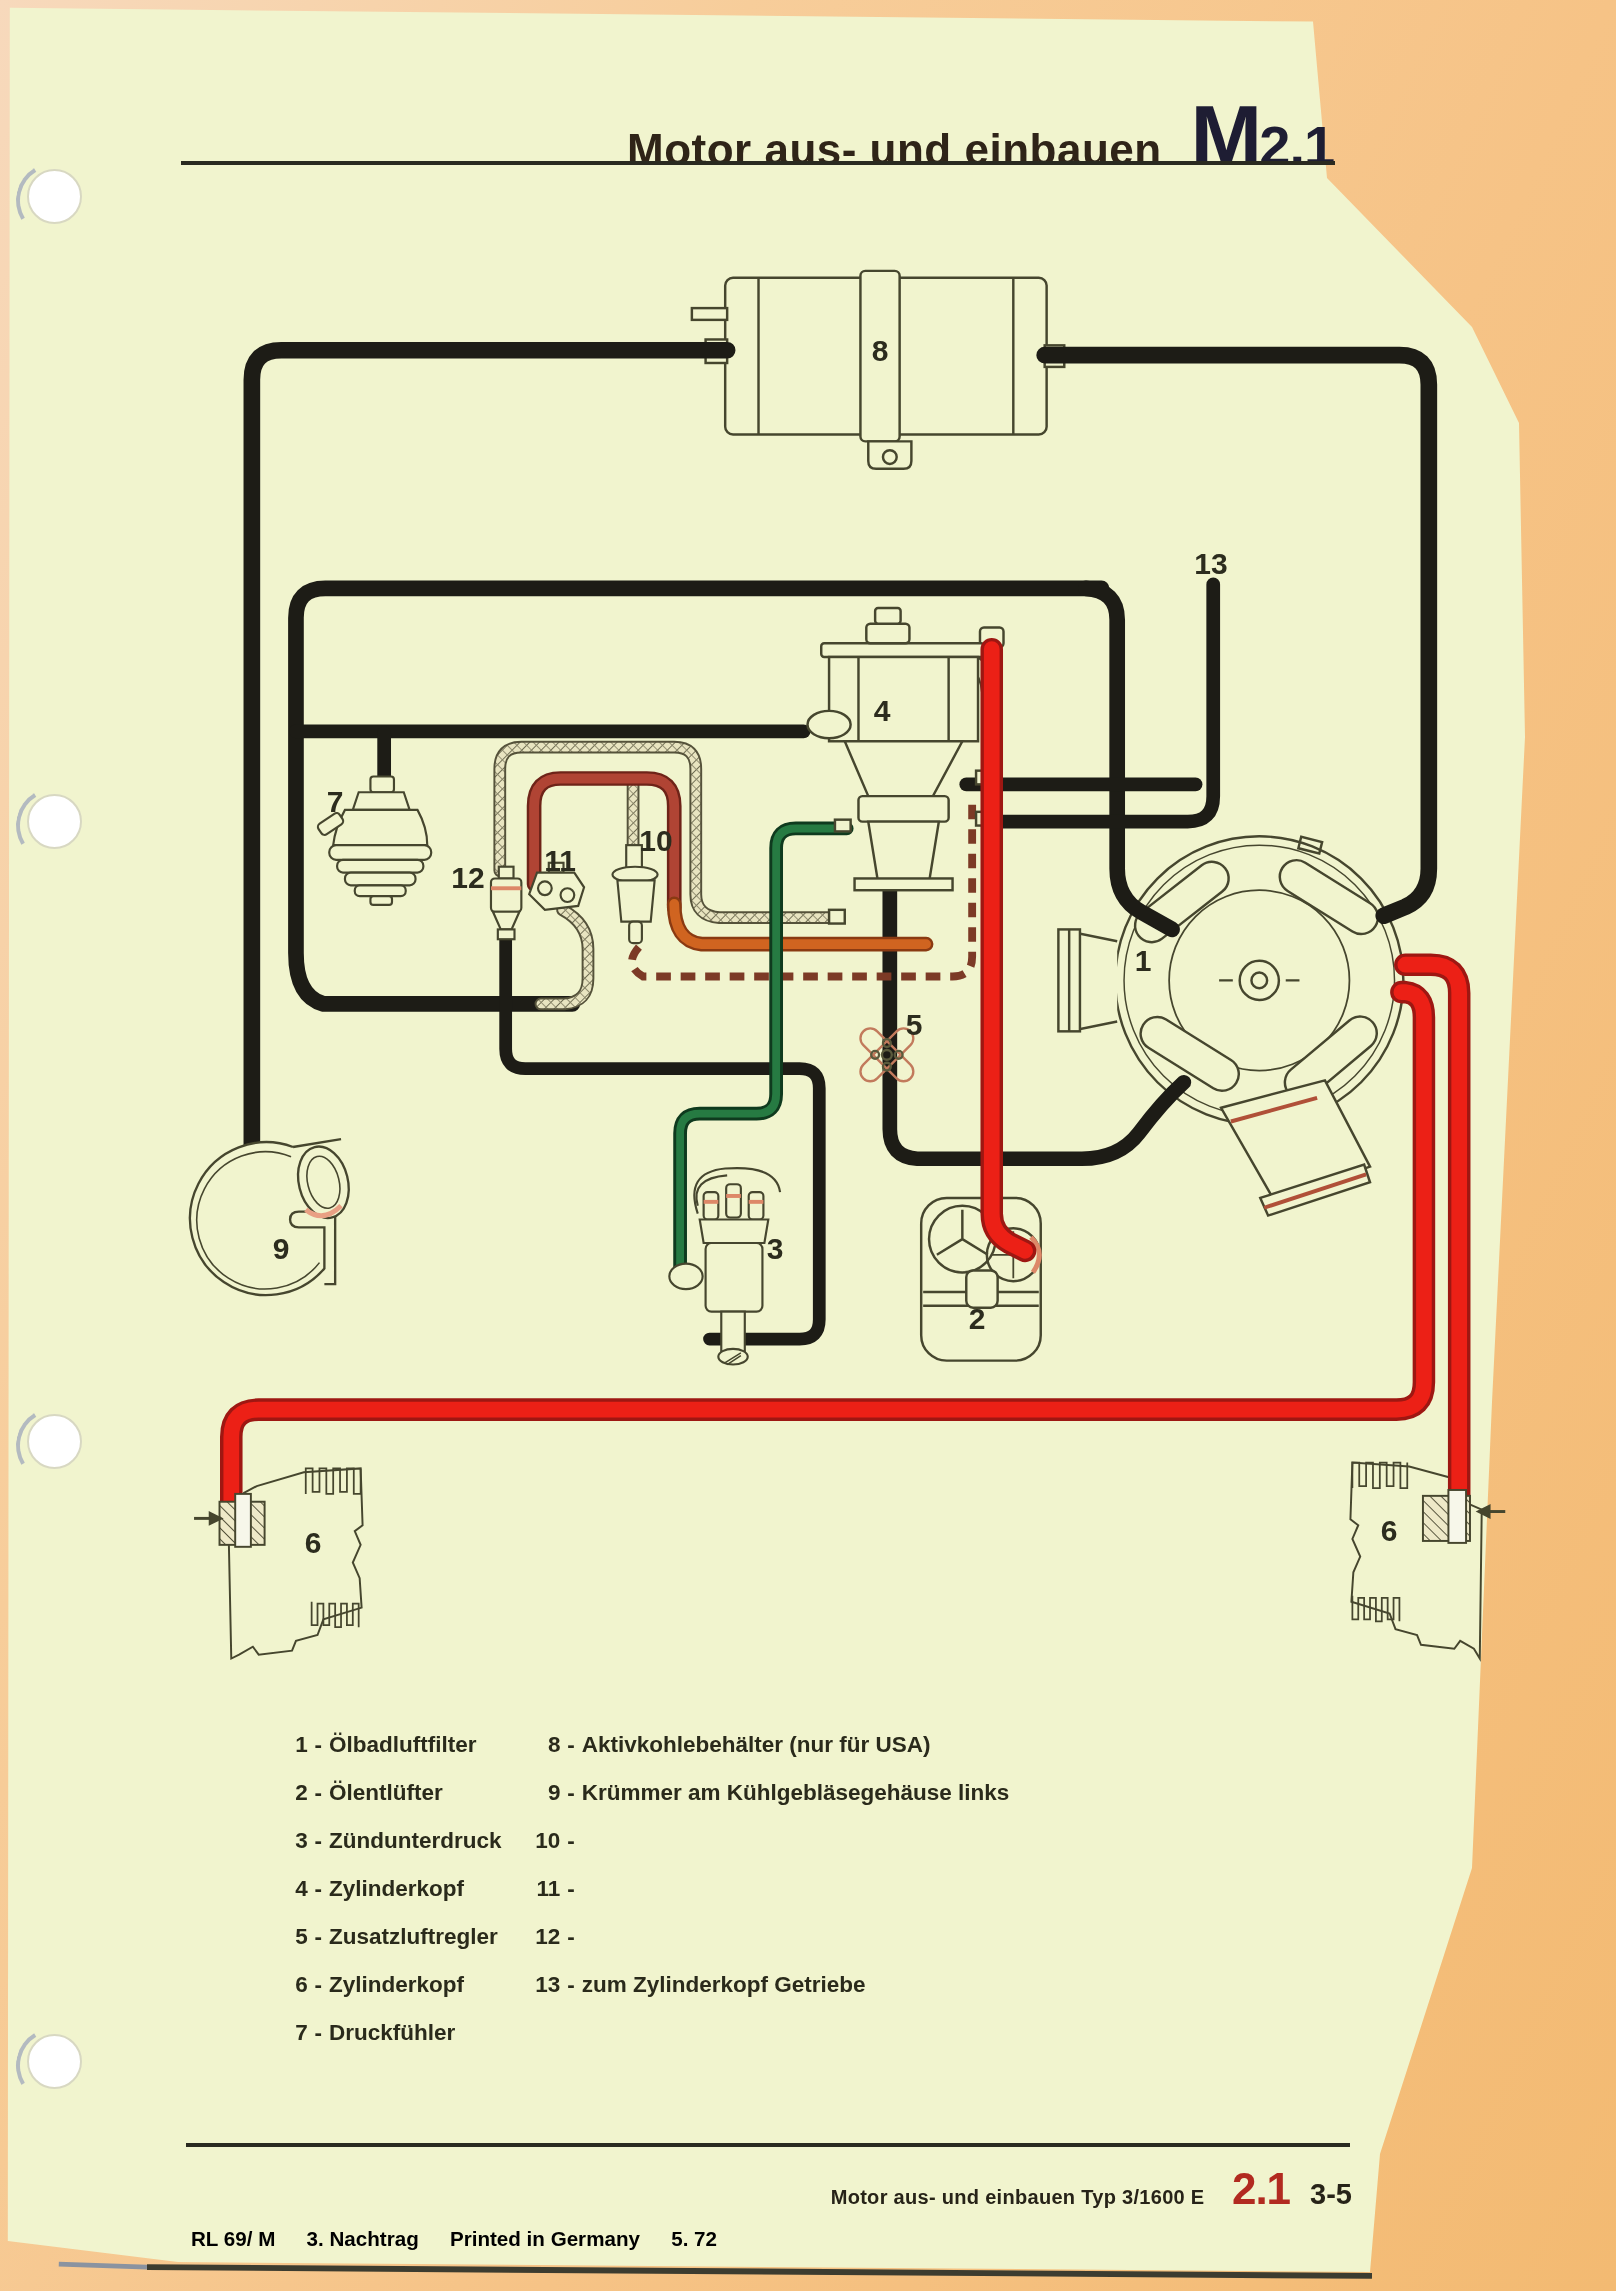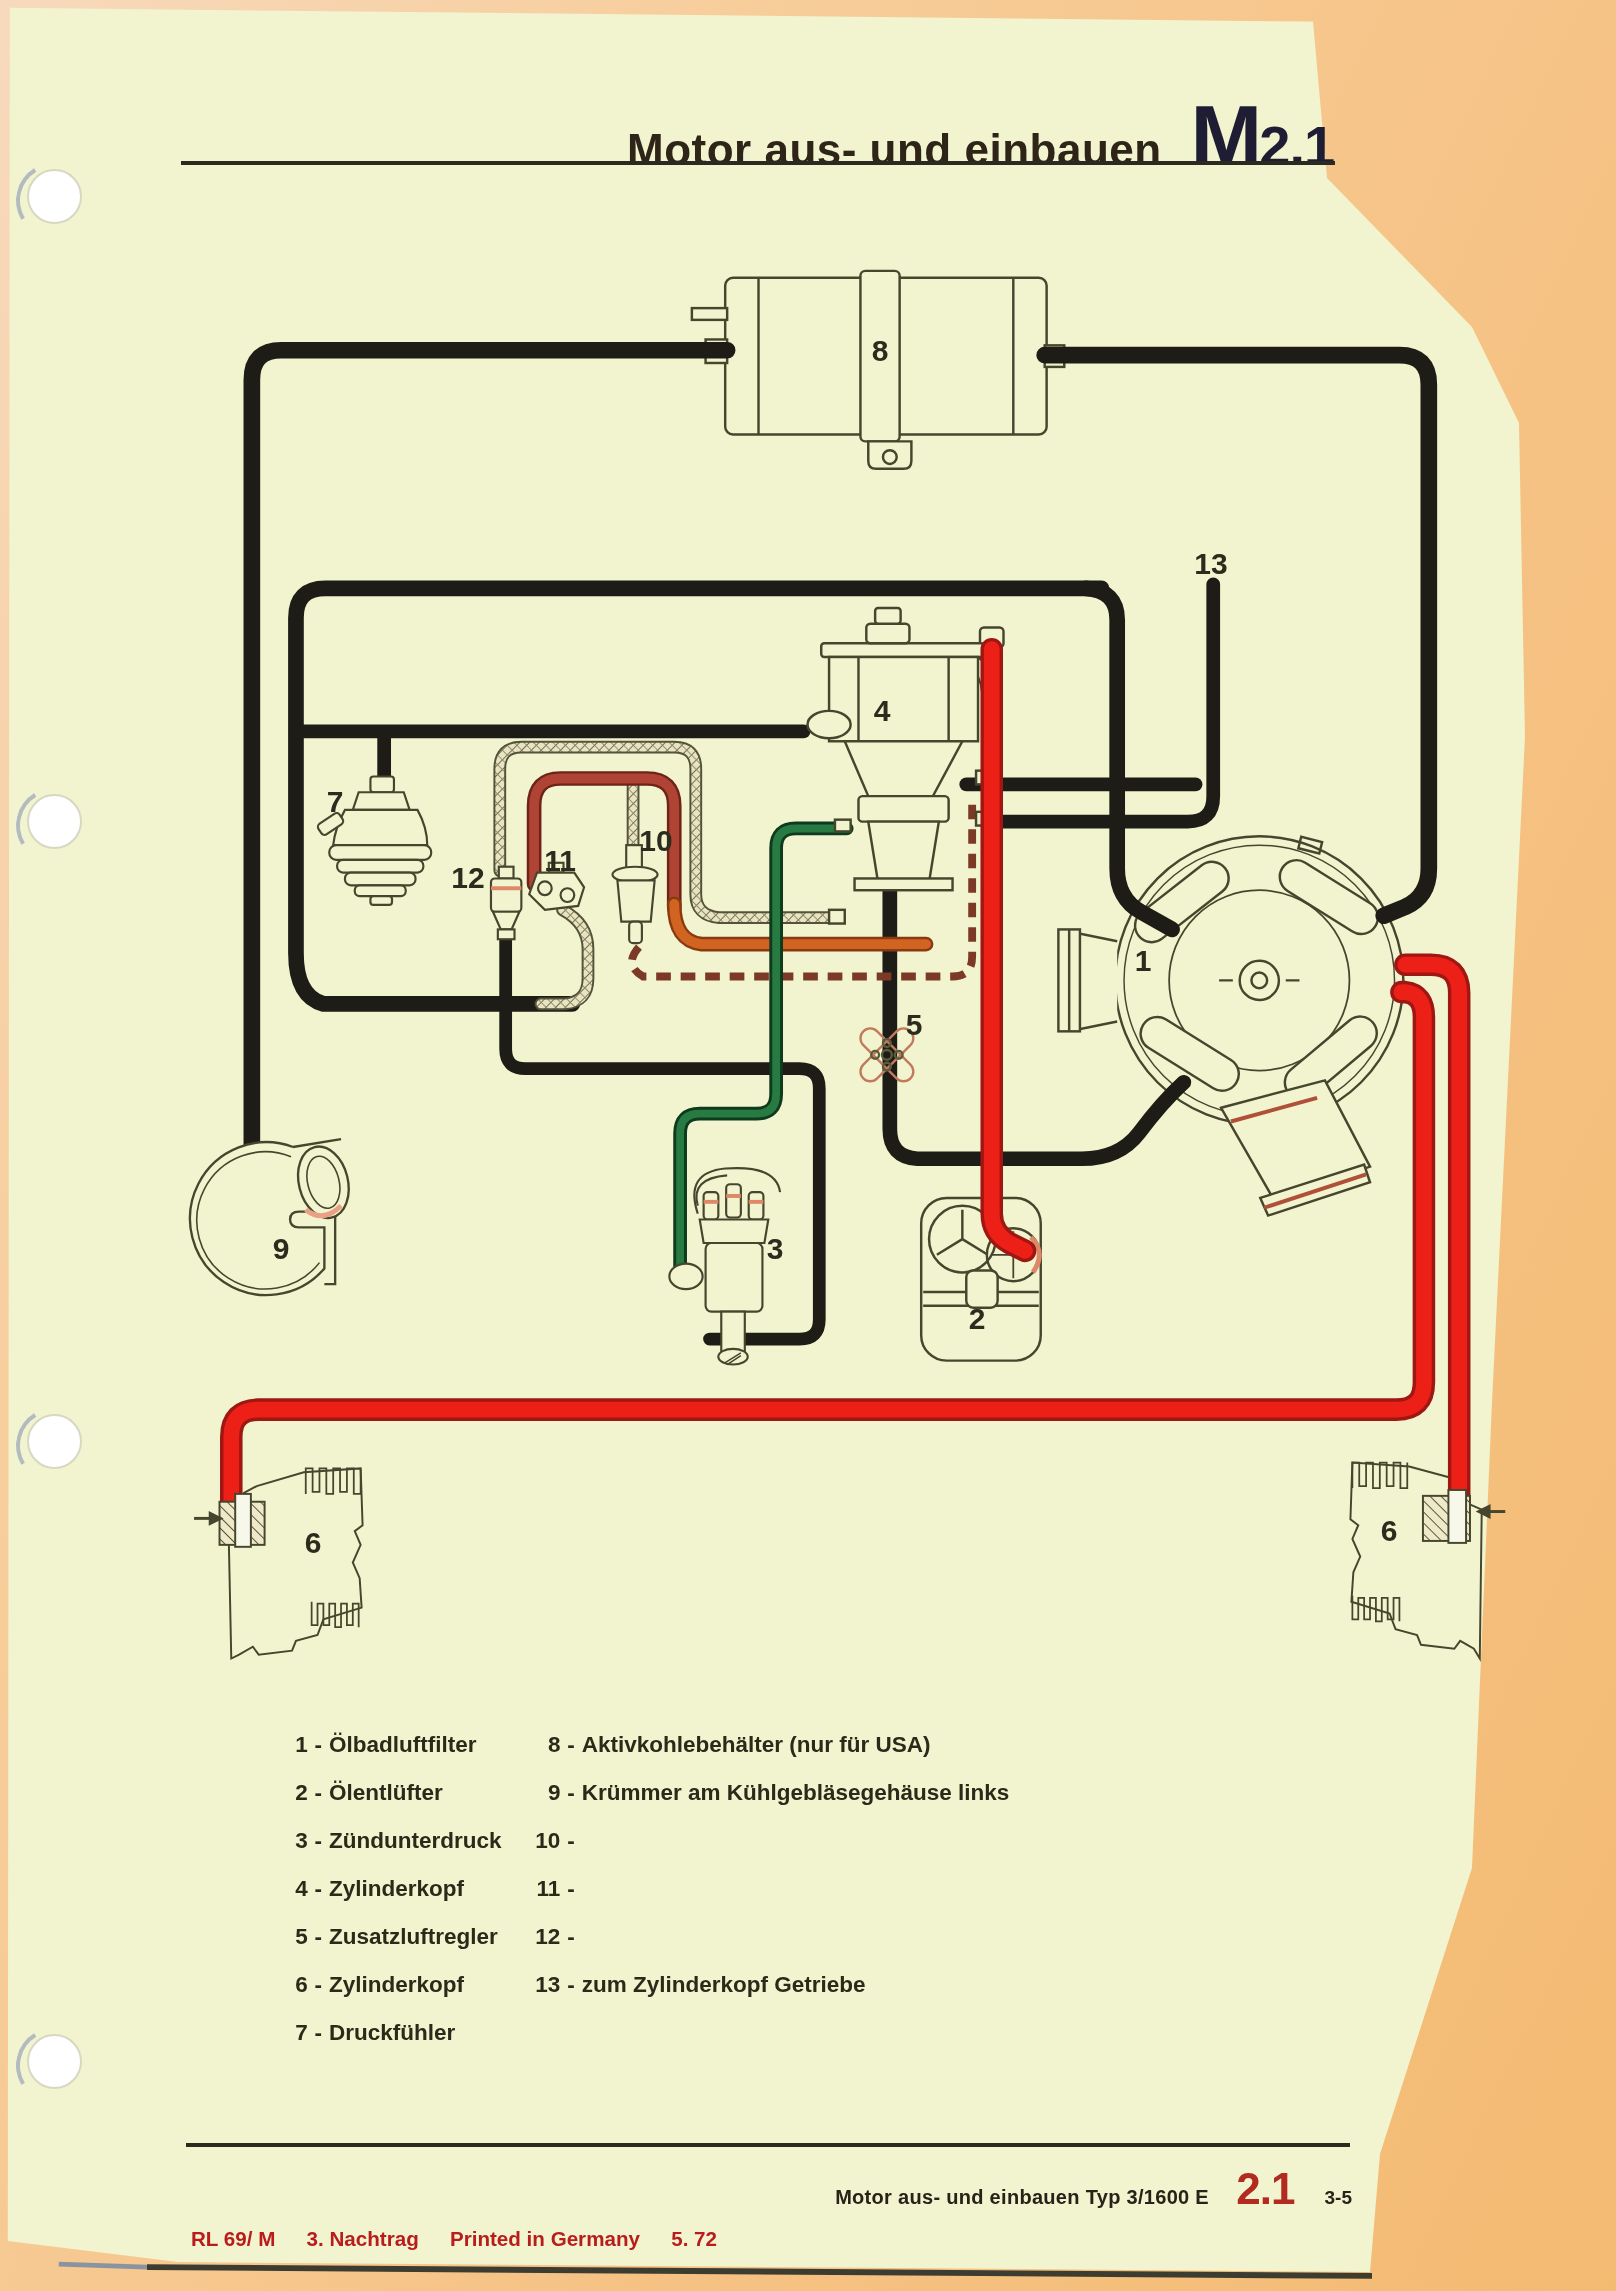--- a/index.html
+++ b/index.html
@@ -47,7 +47,7 @@
   }
   .ftr-title{font-size:20px;font-weight:700;letter-spacing:0.3px;}
   .ftr-code{font-size:44px;font-weight:700;color:#b22a20;margin-left:27.4px;letter-spacing:-1px;}
-  .ftr-page{font-size:19px;font-weight:700;margin-left:30px;}
+  .ftr-page{font-size:29px;font-weight:700;margin-left:20px;}
   .imprint{
     position:absolute;left:191px;top:2227px;font-size:20.6px;font-weight:700;color:#b91c1c;white-space:nowrap;
   }

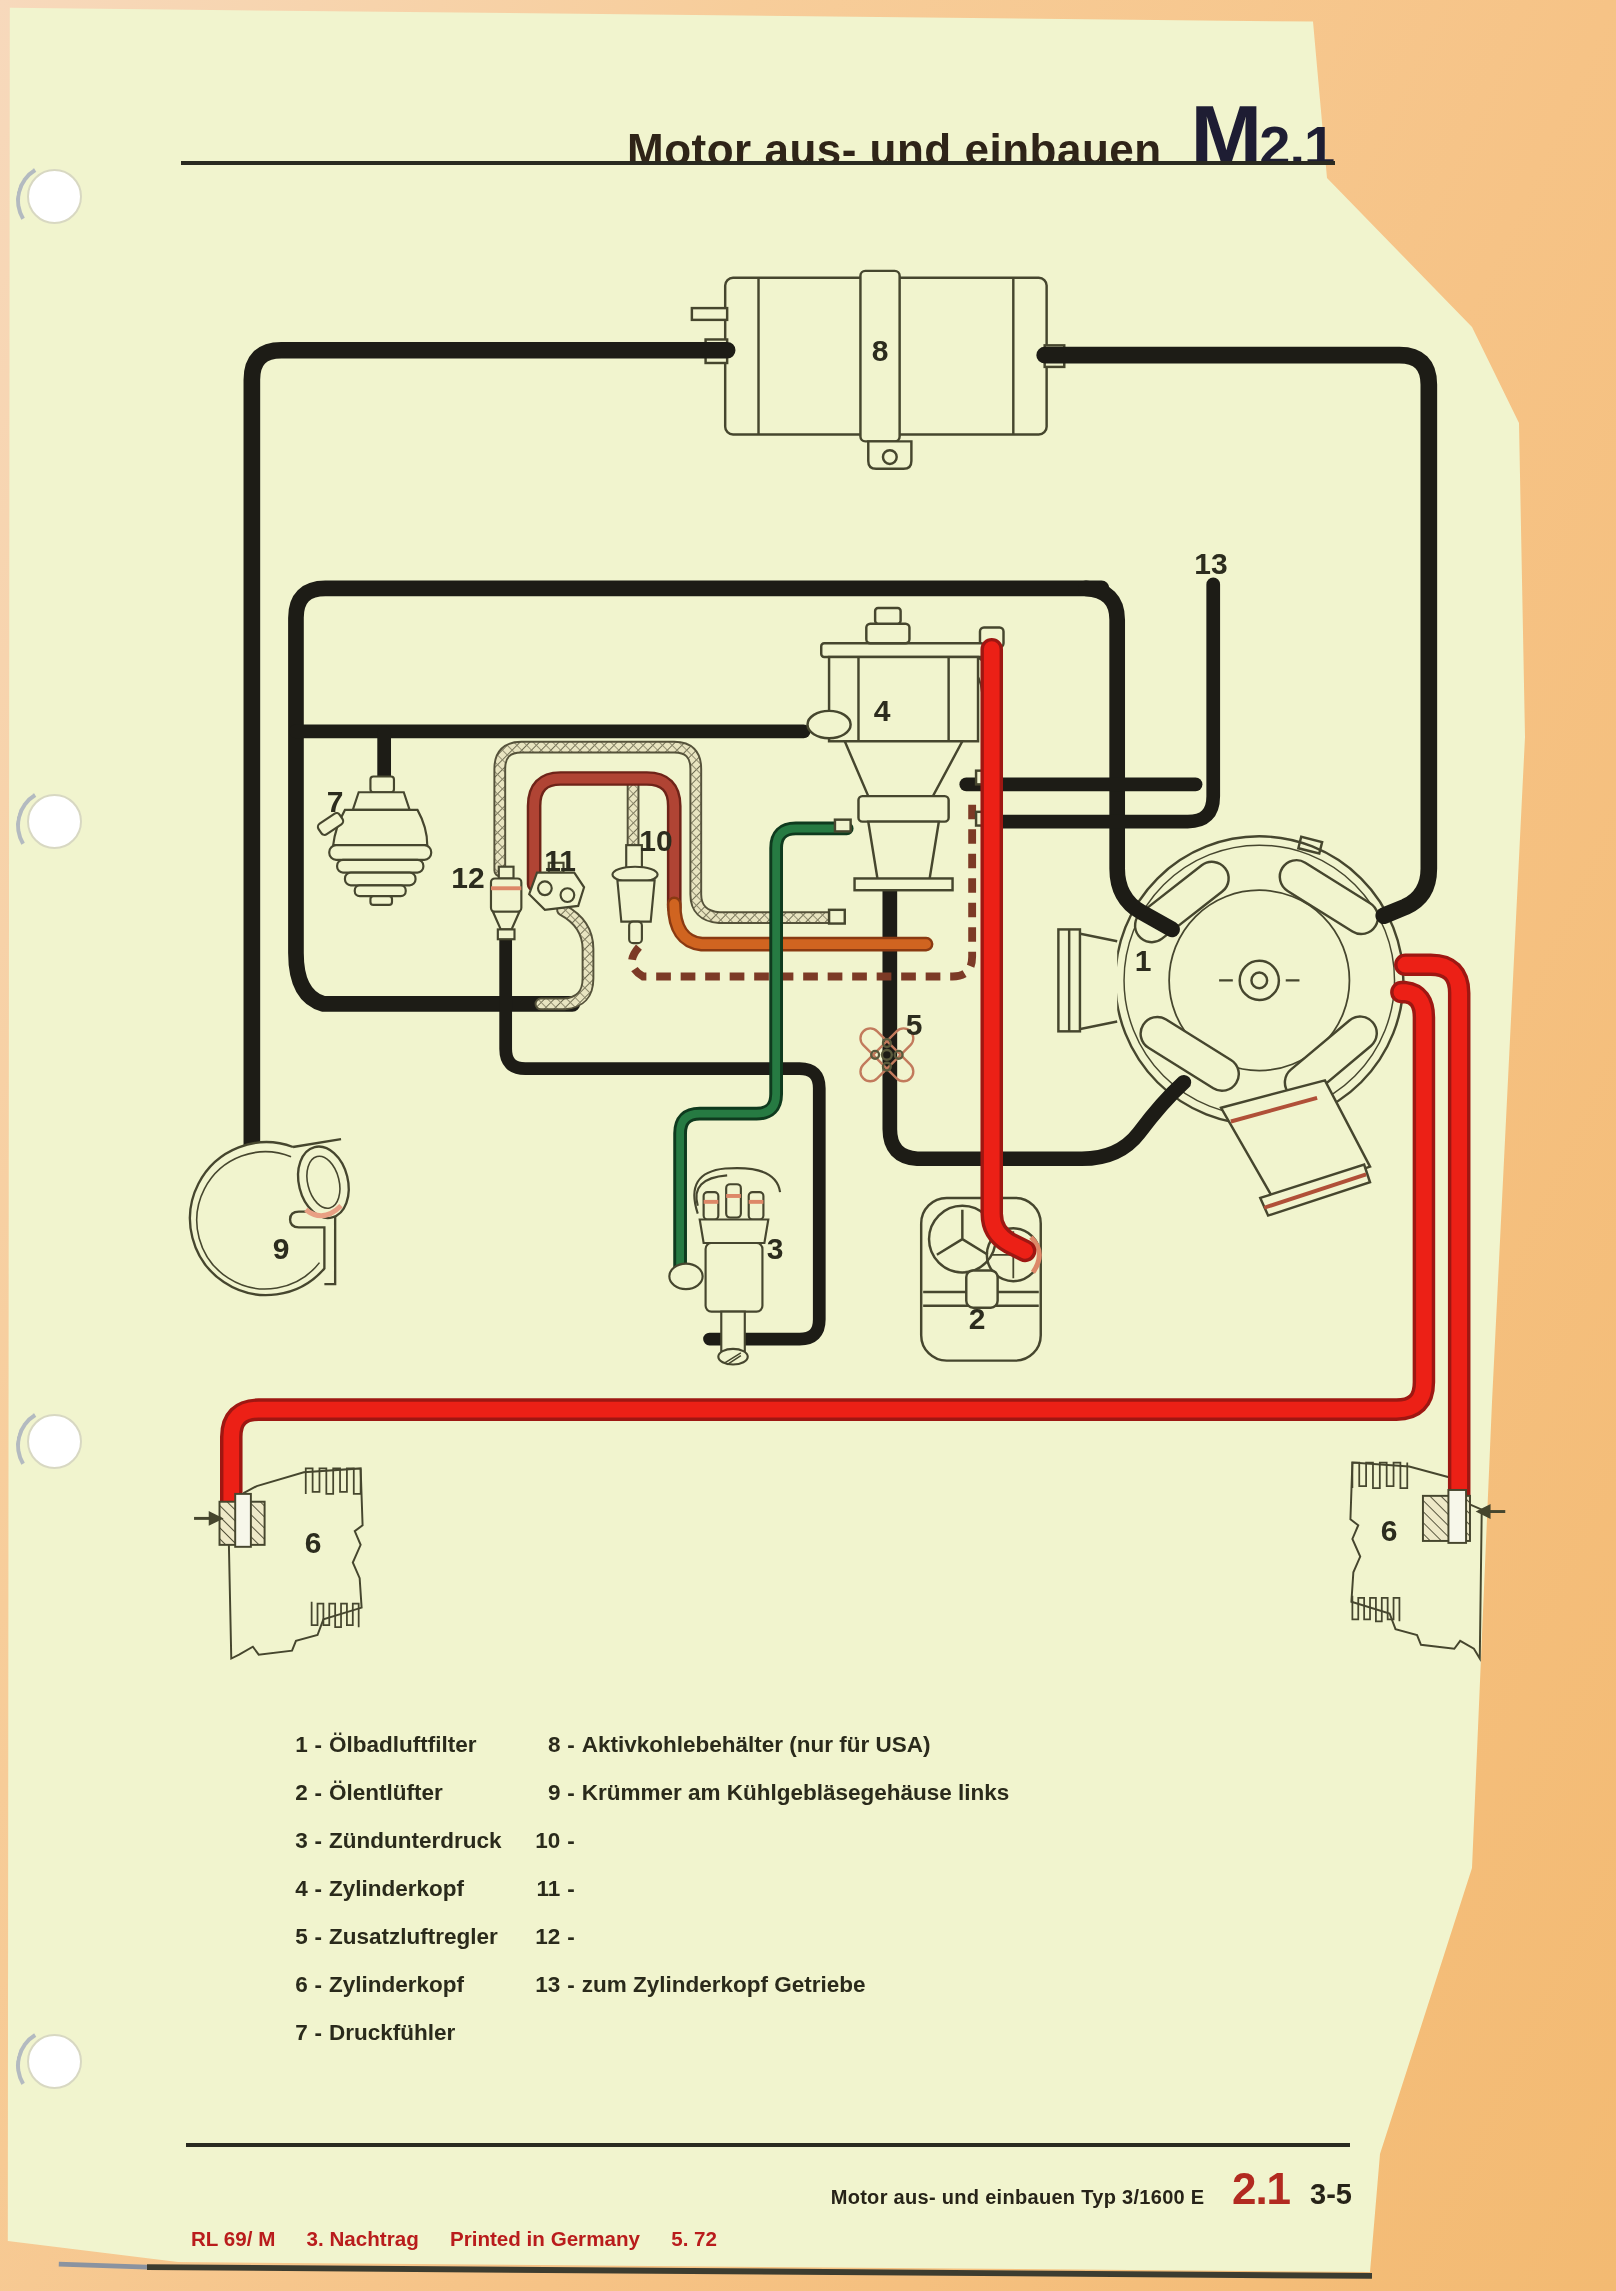--- a/index.html
+++ b/index.html
@@ -49,7 +49,7 @@
   .ftr-code{font-size:44px;font-weight:700;color:#b22a20;margin-left:27.4px;letter-spacing:-1px;}
   .ftr-page{font-size:29px;font-weight:700;margin-left:20px;}
   .imprint{
-    position:absolute;left:191px;top:2227px;font-size:20.6px;font-weight:700;color:#b91c1c;white-space:nowrap;
+    position:absolute;left:191px;top:2227px;font-size:20.6px;font-weight:700;color:#000000;white-space:nowrap;
   }
   .imprint span{margin-right:25.5px;}
 </style>

